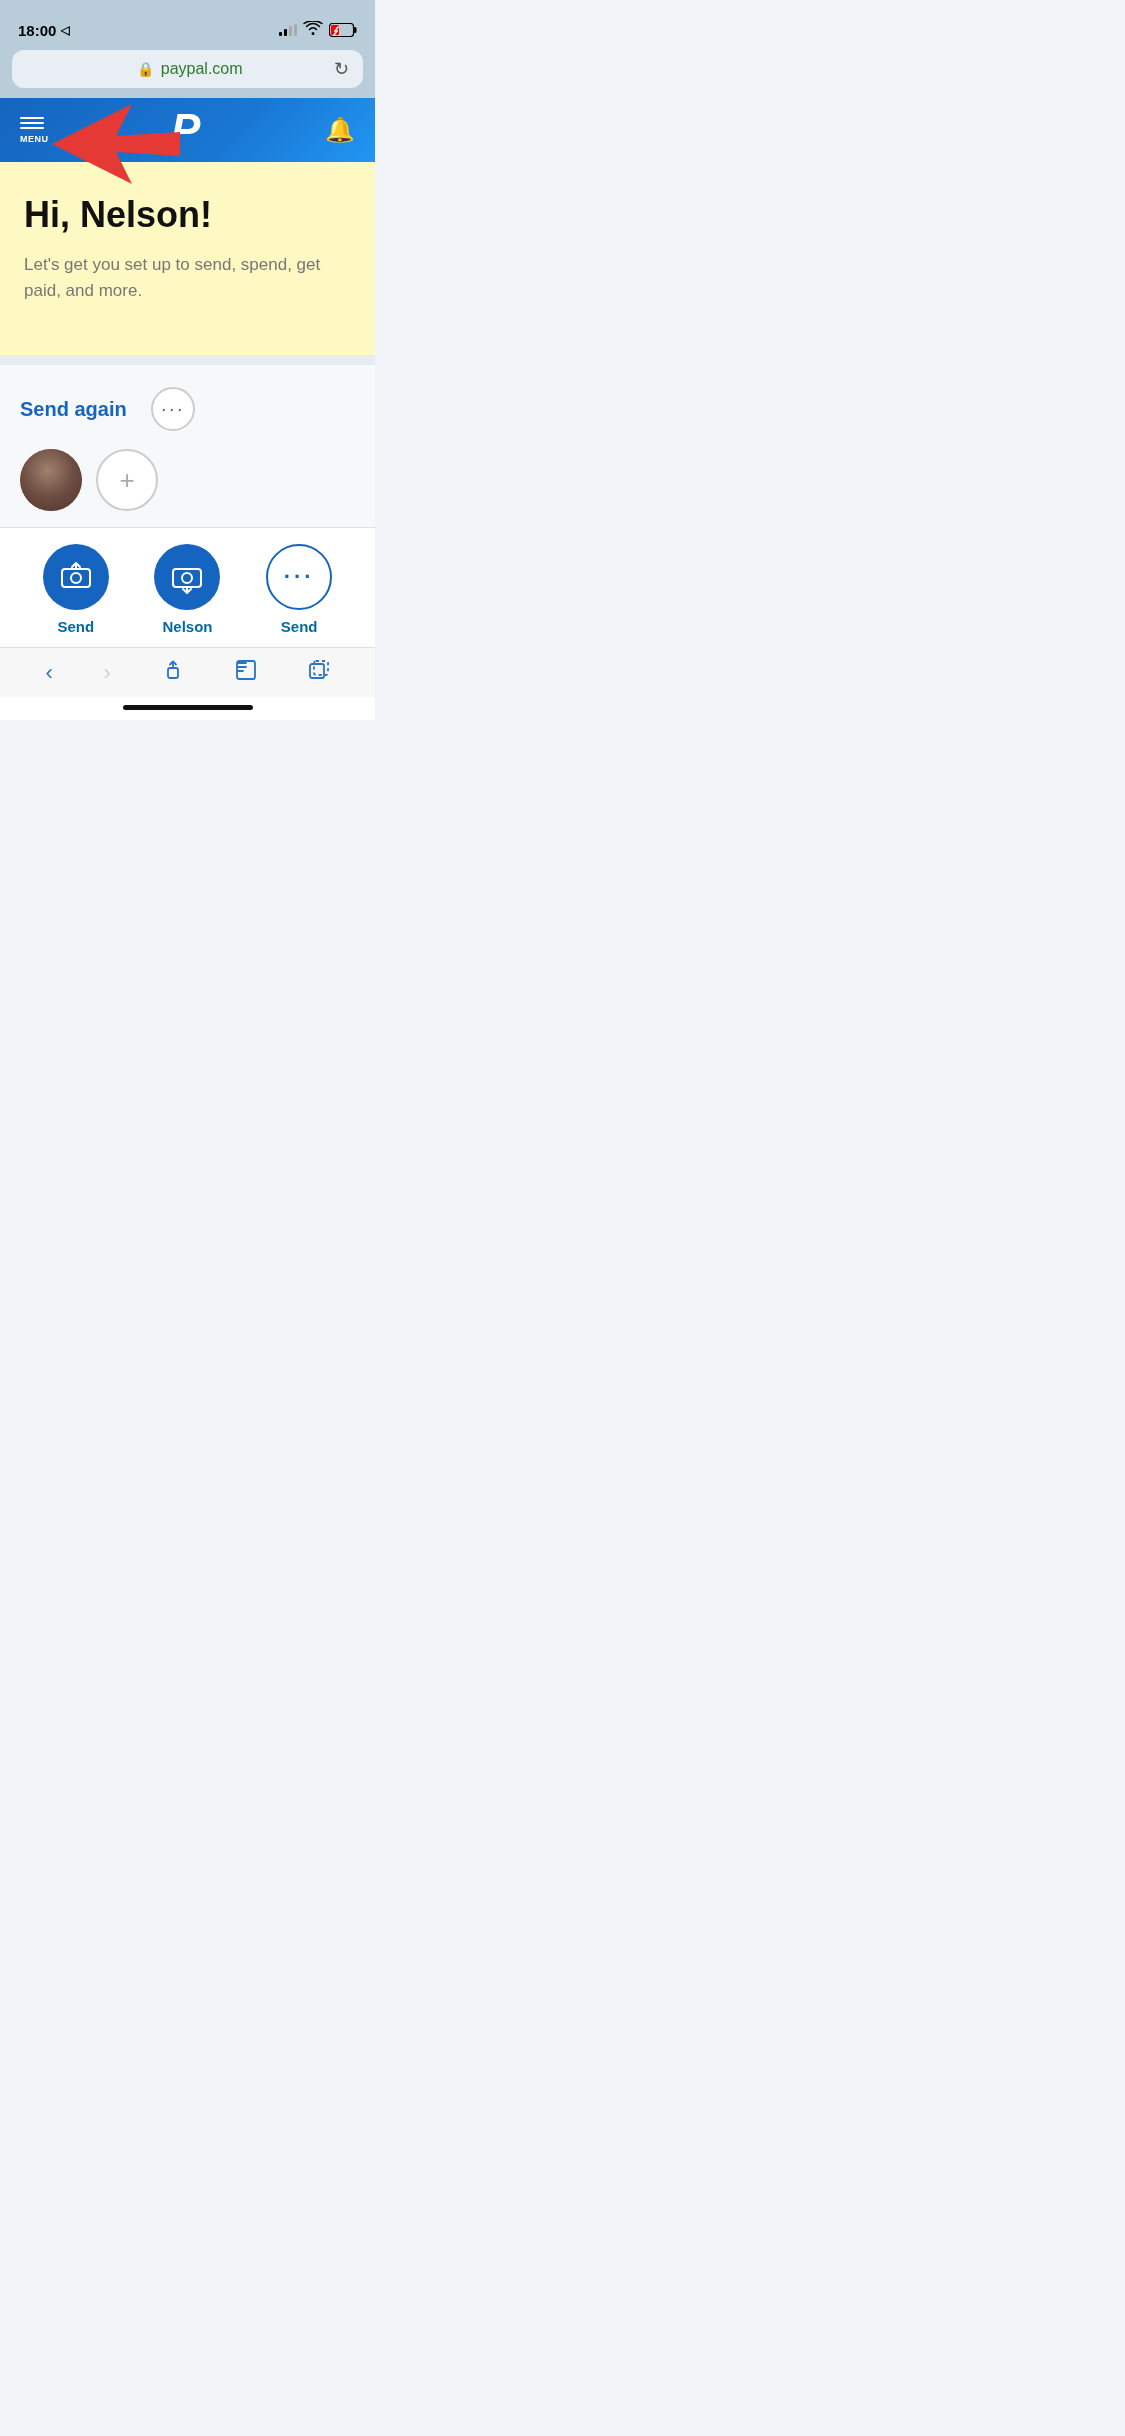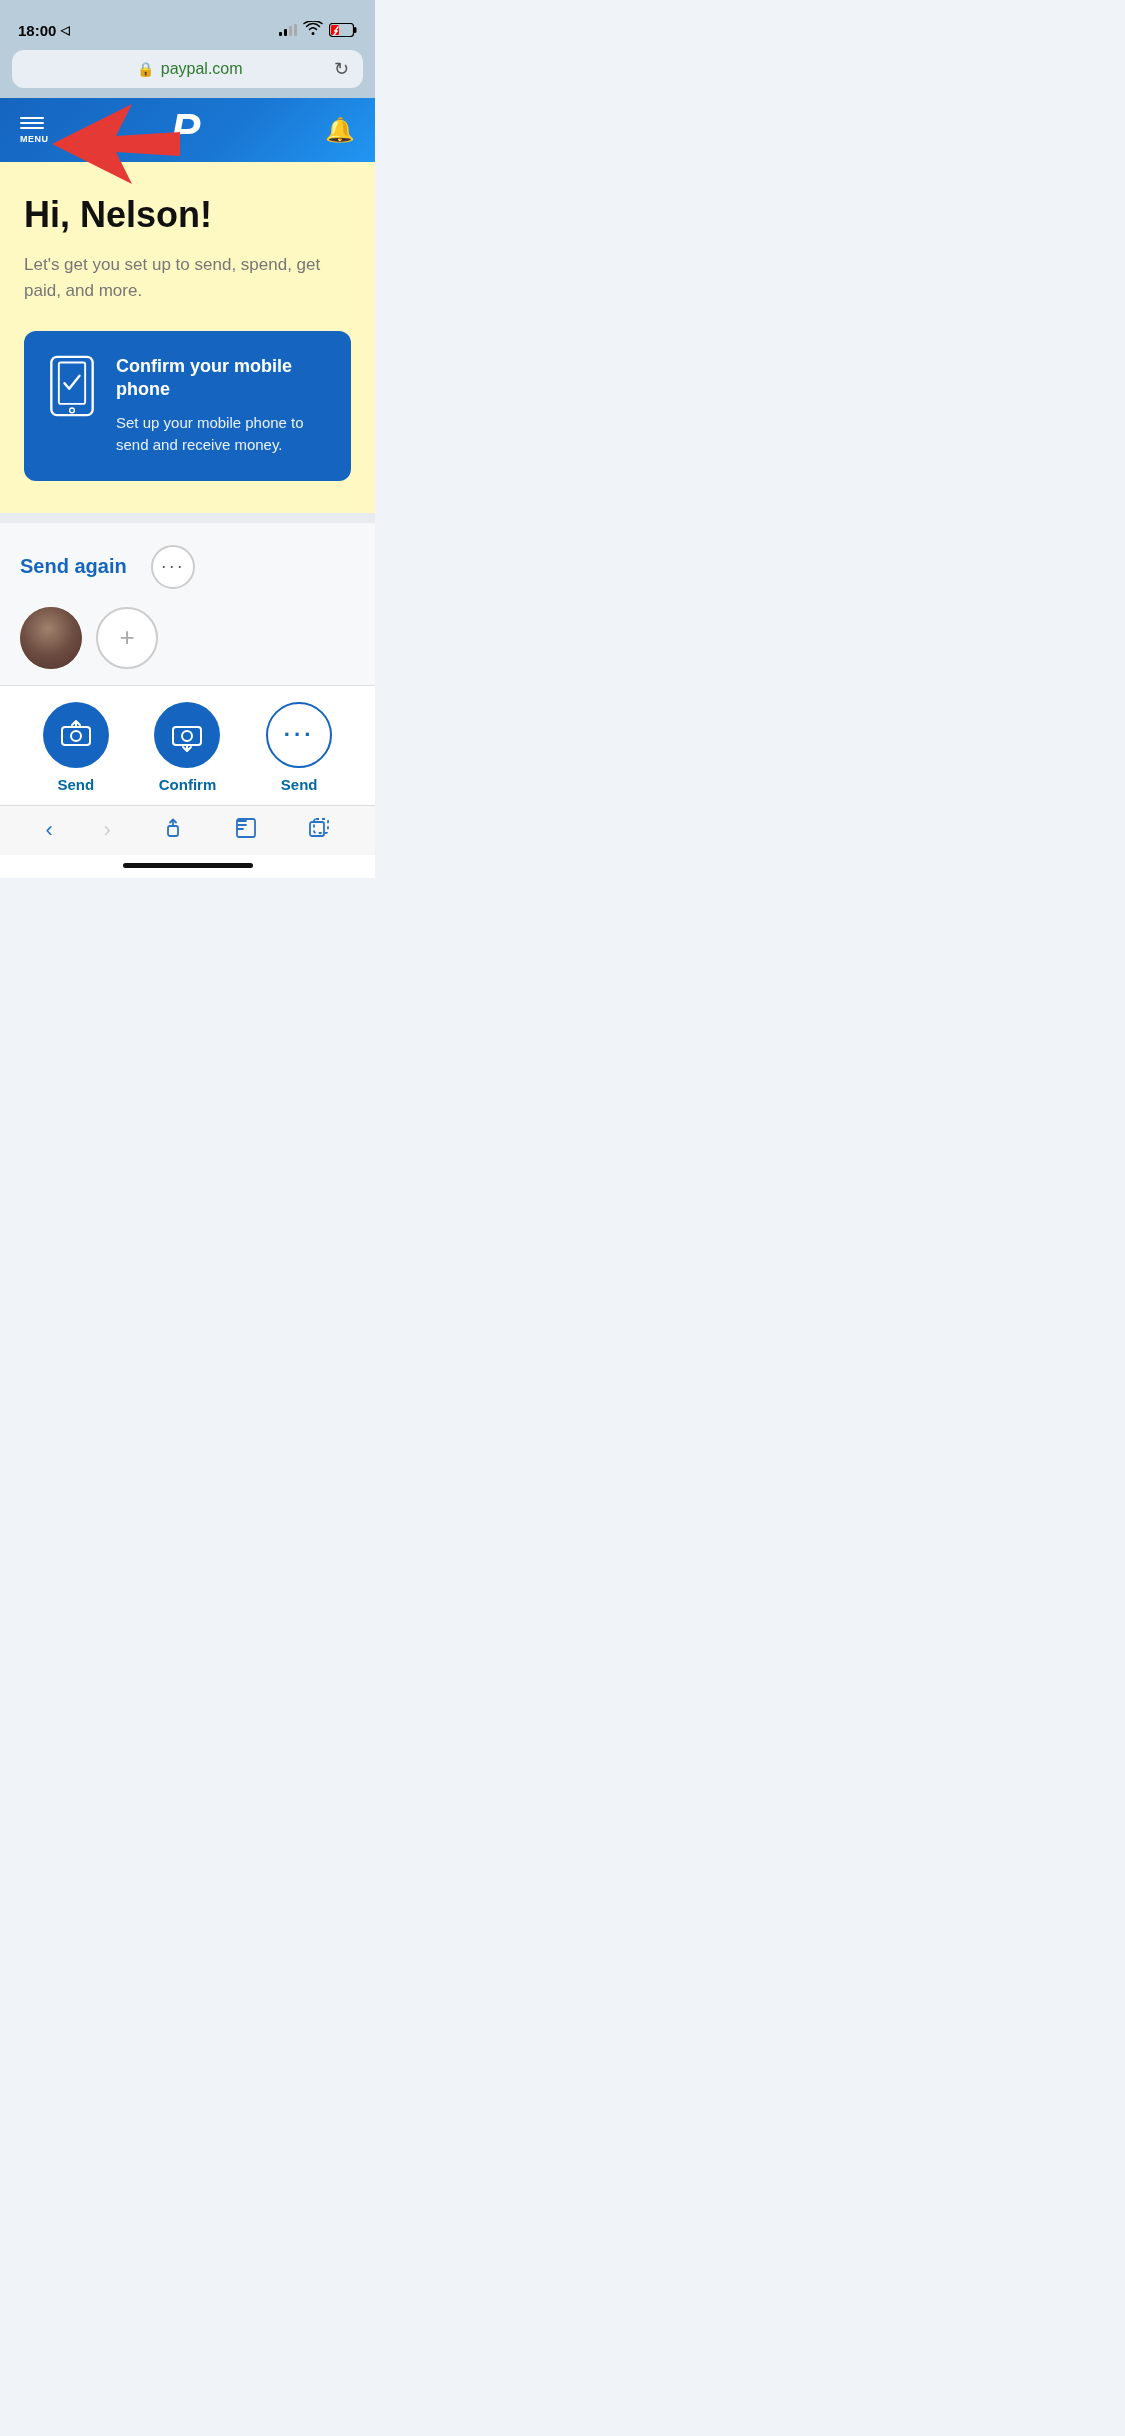--- a/index.html
+++ b/index.html
@@ -385,22 +385,6 @@
   <h1 class="greeting">Hi, Nelson!</h1>
   <p class="subtitle">Let's get you set up to send, spend, get paid, and more.</p>
 
-  <div class="confirm-card">
-
-    <div class="phone-icon-wrap">
-      <svg class="phone-svg" viewBox="0 0 52 66" xmlns="http://www.w3.org/2000/svg" fill="none">
-        <rect x="4" y="2" width="44" height="62" rx="6" ry="6" stroke="white" stroke-width="2.5"></rect>
-        <rect x="12" y="8" width="28" height="44" rx="2" stroke="white" stroke-width="2"></rect>
-        <circle cx="26" cy="59" r="2.5" stroke="white" stroke-width="1.5"></circle>
-
-        <polyline points="18,30 23,36 34,22" stroke="white" stroke-width="2.5" stroke-linecap="round" stroke-linejoin="round"></polyline>
-      </svg>
-    </div>
-    <div class="confirm-text">
-      <h3>Confirm your mobile phone</h3>
-      <p>Set up your mobile phone to send and receive money.</p>
-    </div>
-  </div>
 </div>
 
 <div class="section-divider"></div>

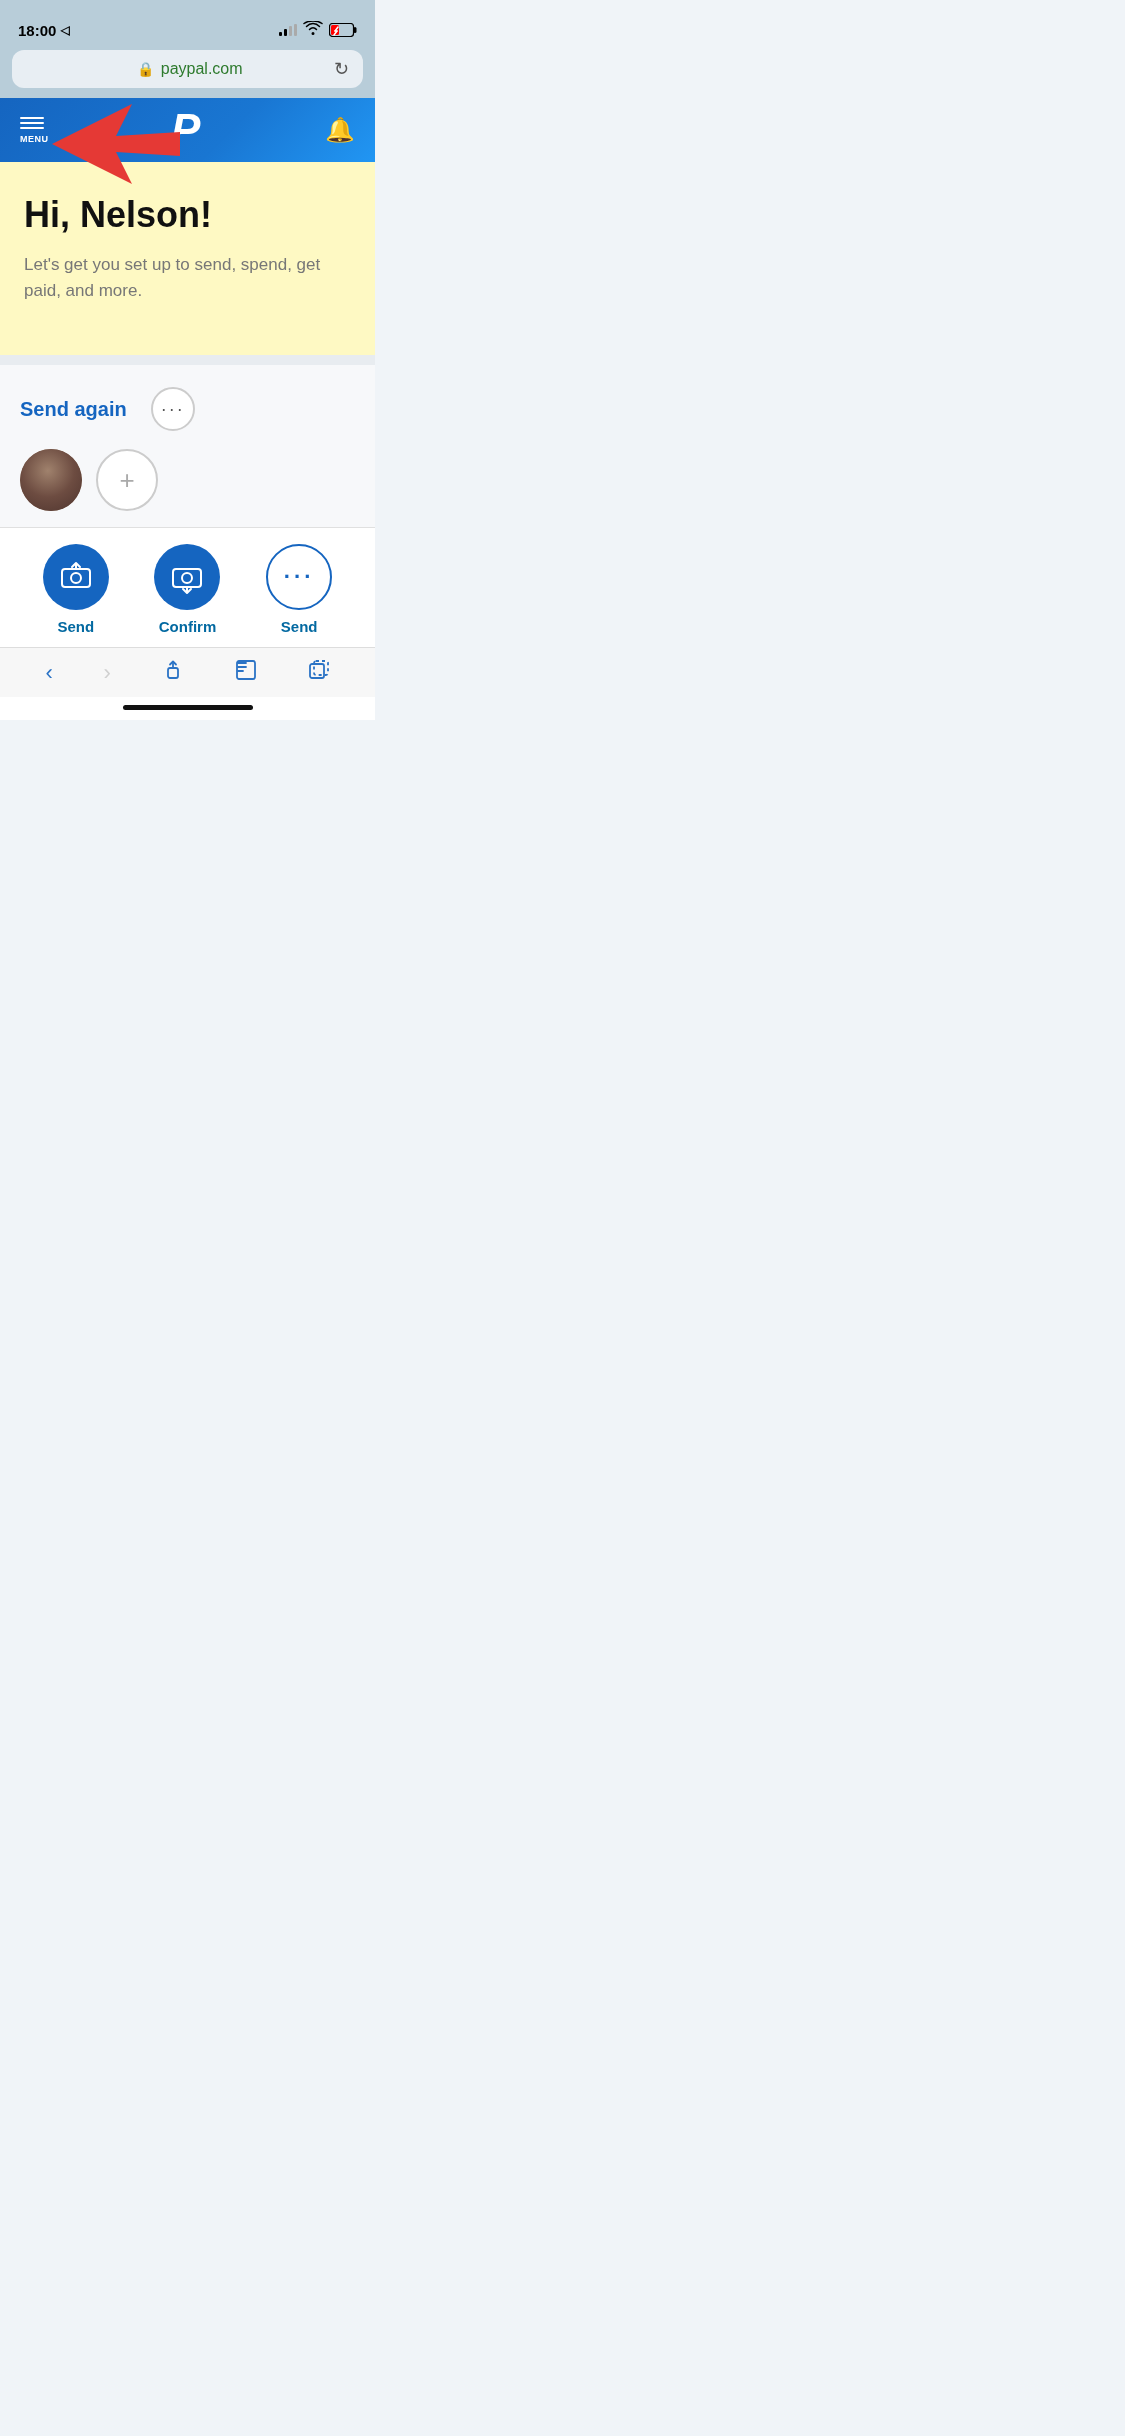--- a/index.html
+++ b/index.html
@@ -433,7 +433,7 @@
         <polyline points="14,30 18,34 22,30" stroke="white" stroke-width="2" stroke-linecap="round" stroke-linejoin="round"></polyline>
       </svg>
     </div>
-    <span class="action-label">Confirm</span>
+    <span class="action-label">Nelson</span>
   </div>
 
   <div class="action-btn">

